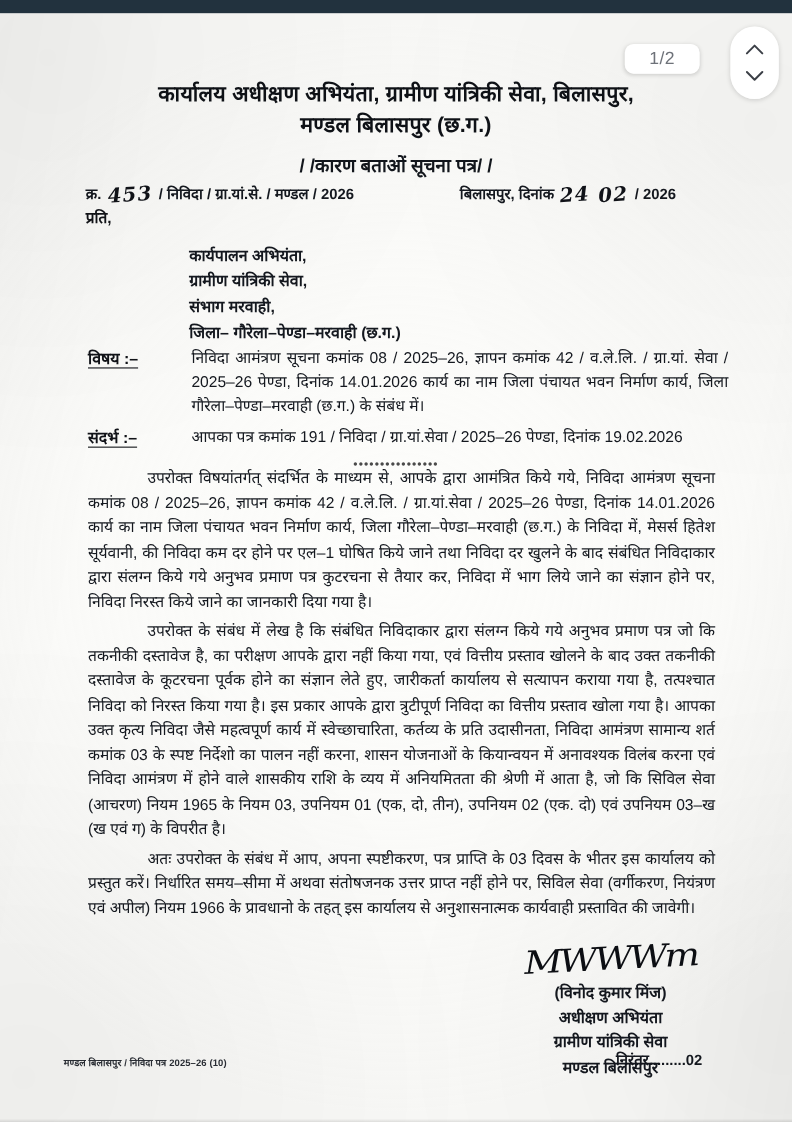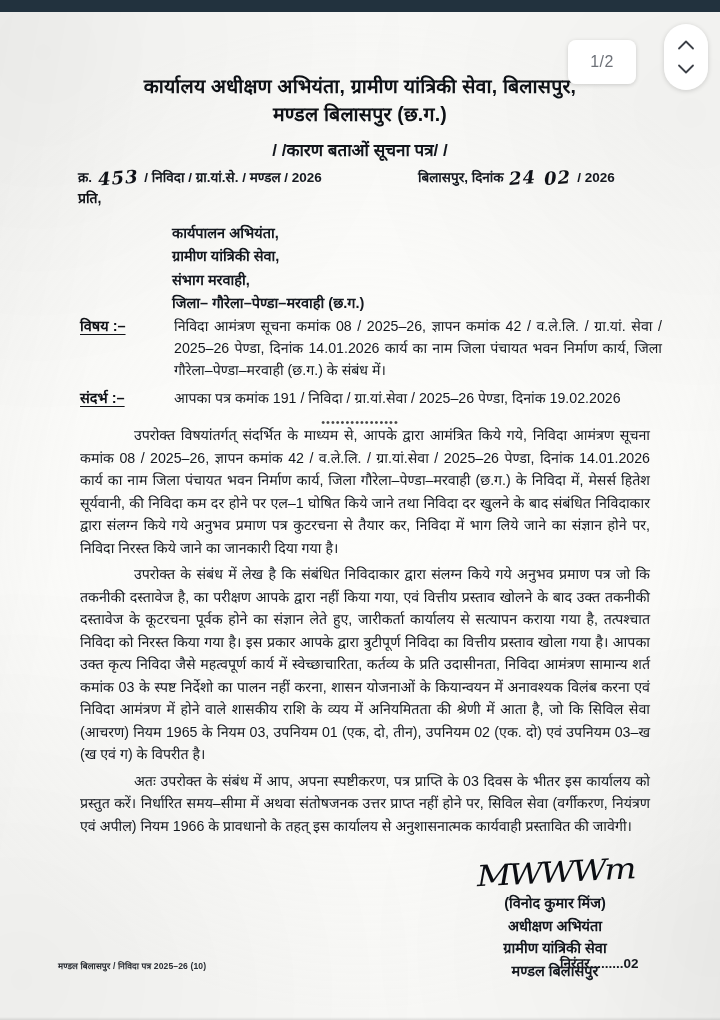--- a/index.html
+++ b/index.html
@@ -266,7 +266,7 @@
     top: 40px;
     right: 84px;
     min-width: 46px;
-    height: 44px;
+    height: 27px;
     padding: 0 11px;
     border-radius: 8px;
     background: rgba(255,255,255,0.94);

